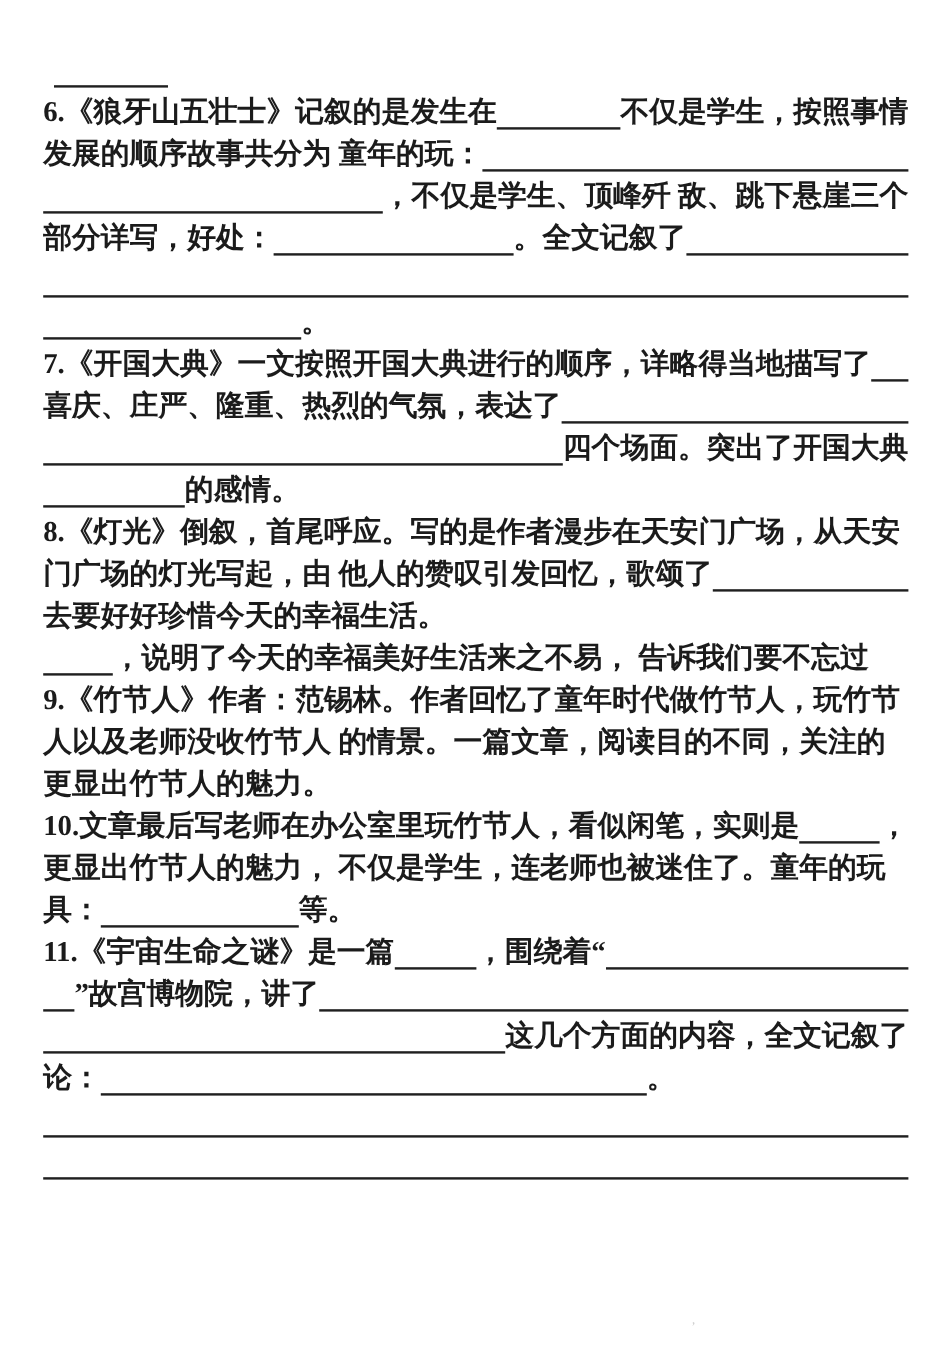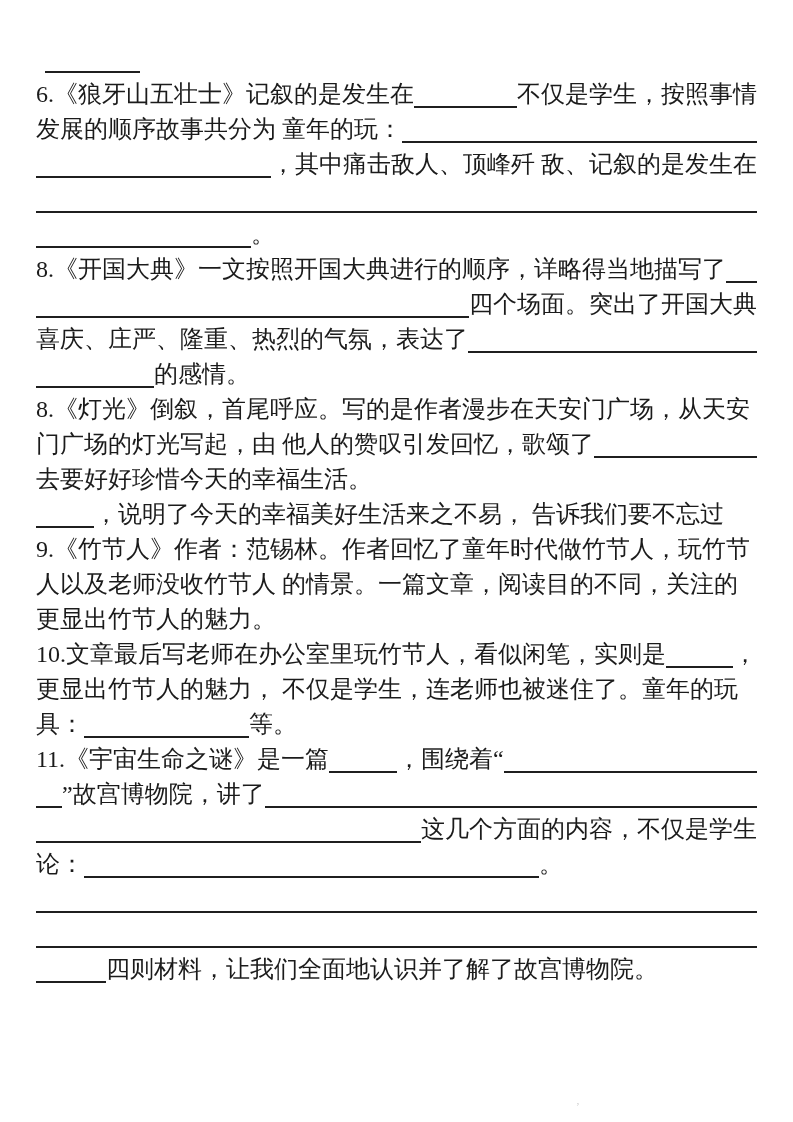--- a/index.html
+++ b/index.html
@@ -33,7 +33,7 @@
     font-size: 24px;
     line-height: 28px;
     color: #1b1b1b;
-    font-weight: 400;
+    font-weight: 700;
   }
   .blank {
     display: inline-block;

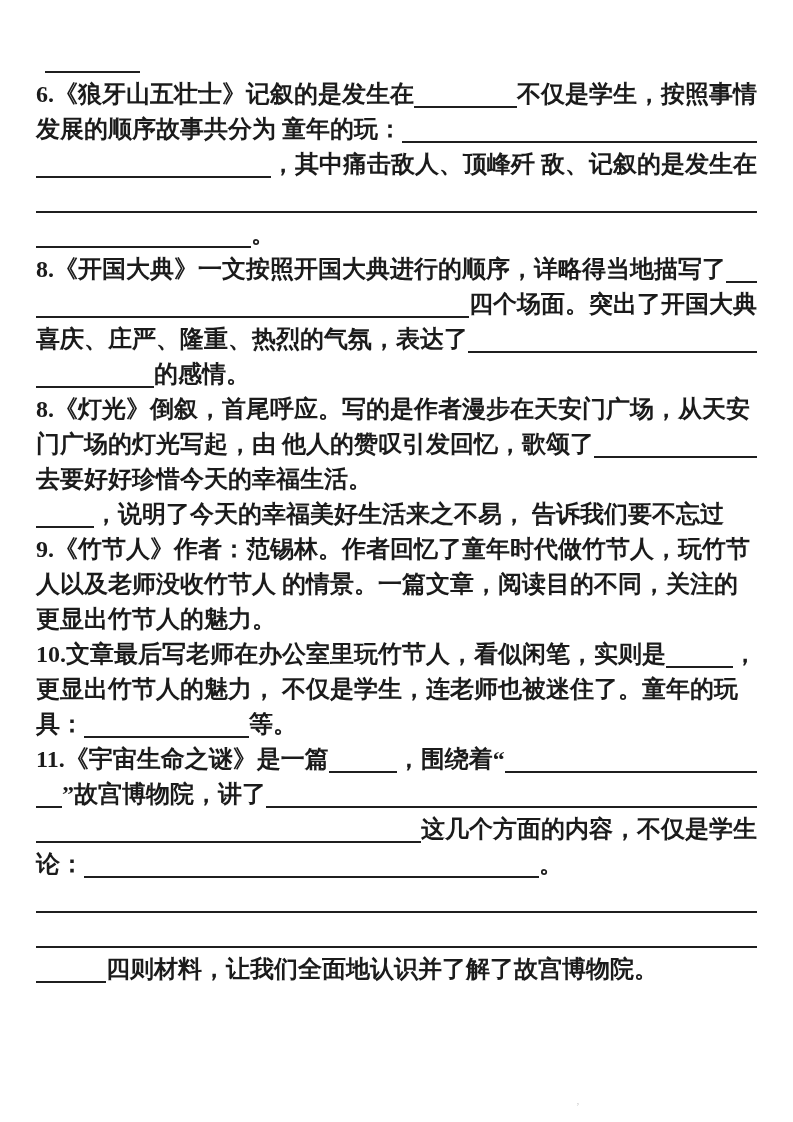--- a/index.html
+++ b/index.html
@@ -60,7 +60,7 @@
       <div class="line"><span class="blank" style="width: 95px; margin-left: 9px;"></span></div>
       <div class="line"><span class="txt">6.《狼牙山五壮士》记叙的是发生在</span><span class="blank fill"></span><span class="txt">不仅是学生，按照事情</span></div>
       <div class="line"><span class="txt">发展的顺序故事共分为 童年的玩：</span><span class="blank fill"></span></div>
-      <div class="line"><span class="blank fill"></span><span class="txt">，其中痛击敌人、顶峰歼 敌、记叙的是发生在</span></div>
+      <div class="line"><span class="blank fill"></span><span class="txt">，不仅是学生、顶峰歼 敌、跳下悬崖三个</span></div>
       <div class="line"><span class="blank fill"></span></div>
       <div class="line"><span class="blank" style="width: 215px;"></span><span class="txt">。</span></div>
       <div class="line"><span class="txt">8.《开国大典》一文按照开国大典进行的顺序，详略得当地描写了</span><span class="blank fill"></span></div>

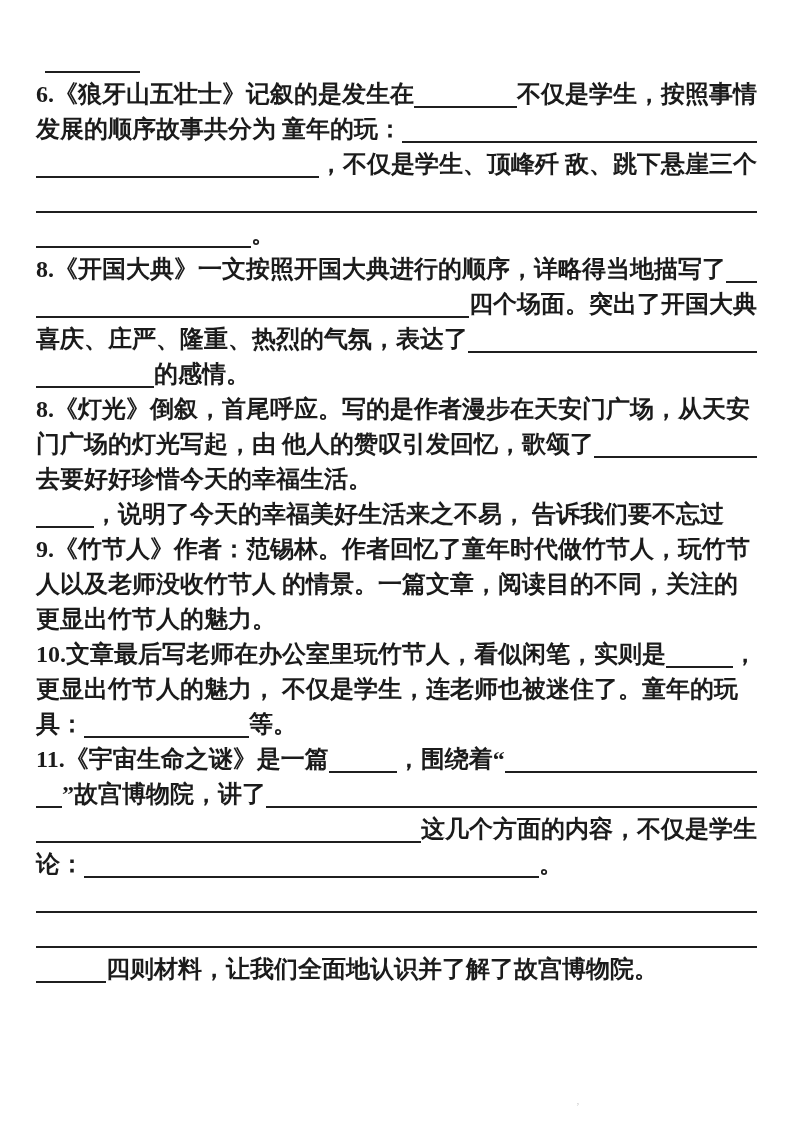--- a/index.html
+++ b/index.html
@@ -61,6 +61,7 @@
       <div class="line"><span class="txt">6.《狼牙山五壮士》记叙的是发生在</span><span class="blank fill"></span><span class="txt">不仅是学生，按照事情</span></div>
       <div class="line"><span class="txt">发展的顺序故事共分为 童年的玩：</span><span class="blank fill"></span></div>
       <div class="line"><span class="blank fill"></span><span class="txt">，不仅是学生、顶峰歼 敌、跳下悬崖三个</span></div>
+      <div class="line"><span class="txt">部分详写，好处：</span><span class="blank" style="width: 200px;"></span><span class="txt">。全文记叙了</span><span class="blank fill"></span></div>
       <div class="line"><span class="blank fill"></span></div>
       <div class="line"><span class="blank" style="width: 215px;"></span><span class="txt">。</span></div>
       <div class="line"><span class="txt">8.《开国大典》一文按照开国大典进行的顺序，详略得当地描写了</span><span class="blank fill"></span></div>

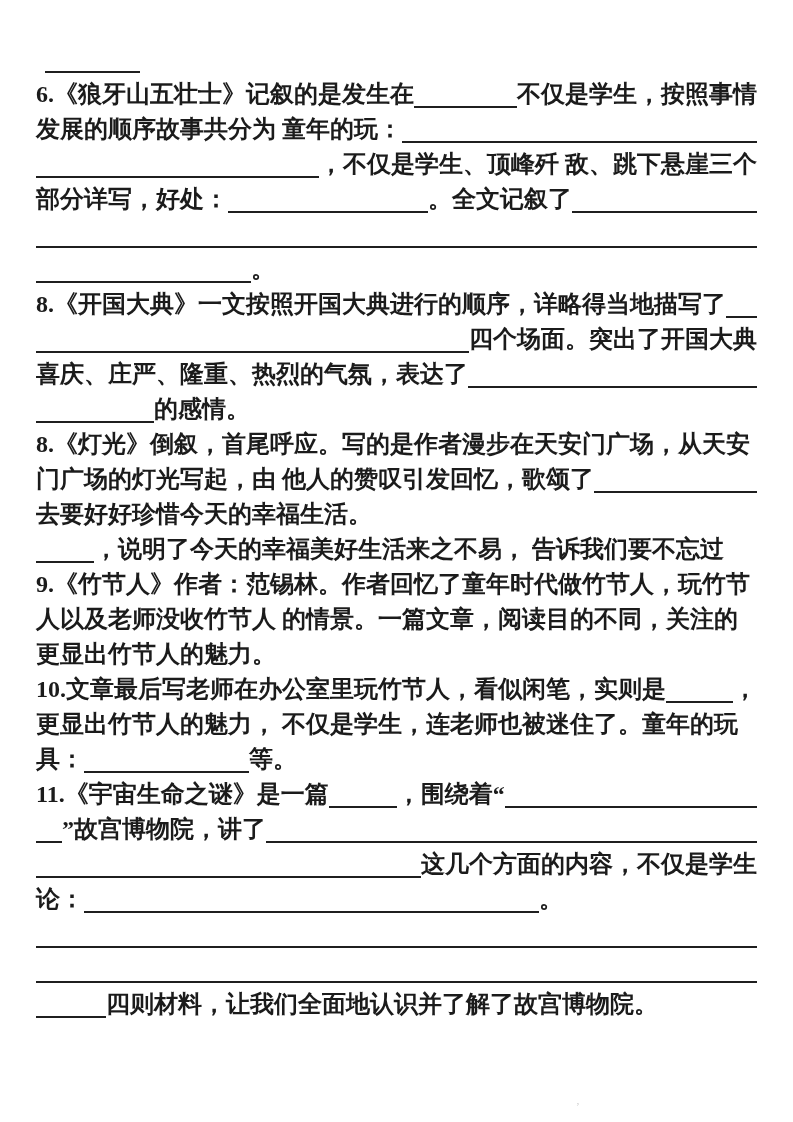--- a/index.html
+++ b/index.html
@@ -64,7 +64,7 @@
       <div class="line"><span class="txt">部分详写，好处：</span><span class="blank" style="width: 200px;"></span><span class="txt">。全文记叙了</span><span class="blank fill"></span></div>
       <div class="line"><span class="blank fill"></span></div>
       <div class="line"><span class="blank" style="width: 215px;"></span><span class="txt">。</span></div>
-      <div class="line"><span class="txt">8.《开国大典》一文按照开国大典进行的顺序，详略得当地描写了</span><span class="blank fill"></span></div>
+      <div class="line"><span class="txt">7.《开国大典》一文按照开国大典进行的顺序，详略得当地描写了</span><span class="blank fill"></span></div>
       <div class="line"><span class="blank fill"></span><span class="txt">四个场面。突出了开国大典</span></div>
       <div class="line"><span class="txt">喜庆、庄严、隆重、热烈的气氛，表达了</span><span class="blank fill"></span></div>
       <div class="line"><span class="blank" style="width: 118px;"></span><span class="txt">的感情。</span></div>

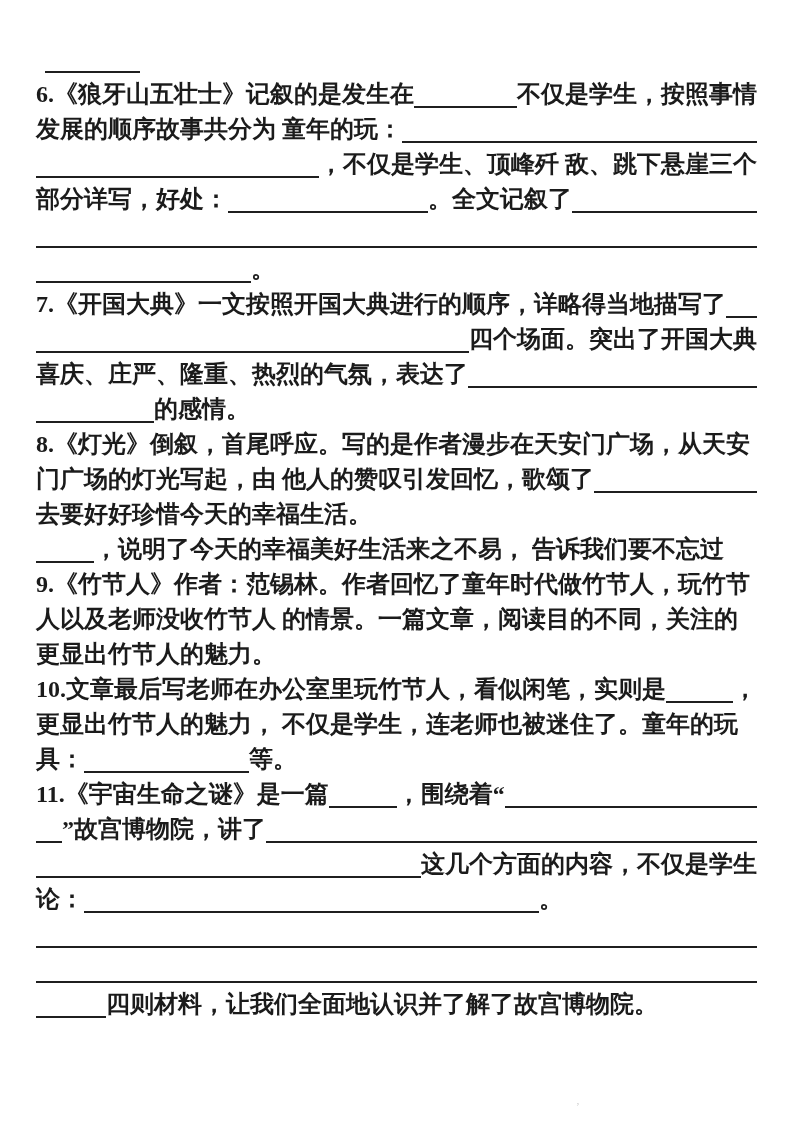--- a/index.html
+++ b/index.html
@@ -65,8 +65,8 @@
       <div class="line"><span class="blank fill"></span></div>
       <div class="line"><span class="blank" style="width: 215px;"></span><span class="txt">。</span></div>
       <div class="line"><span class="txt">7.《开国大典》一文按照开国大典进行的顺序，详略得当地描写了</span><span class="blank fill"></span></div>
+      <div class="line"><span class="txt">喜庆、庄严、隆重、热烈的气氛，表达了</span><span class="blank fill"></span></div>
       <div class="line"><span class="blank fill"></span><span class="txt">四个场面。突出了开国大典</span></div>
-      <div class="line"><span class="txt">喜庆、庄严、隆重、热烈的气氛，表达了</span><span class="blank fill"></span></div>
       <div class="line"><span class="blank" style="width: 118px;"></span><span class="txt">的感情。</span></div>
       <div class="line"><span class="txt">8.《灯光》倒叙，首尾呼应。写的是作者漫步在天安门广场，从天安</span></div>
       <div class="line"><span class="txt">门广场的灯光写起，由 他人的赞叹引发回忆，歌颂了</span><span class="blank fill"></span></div>

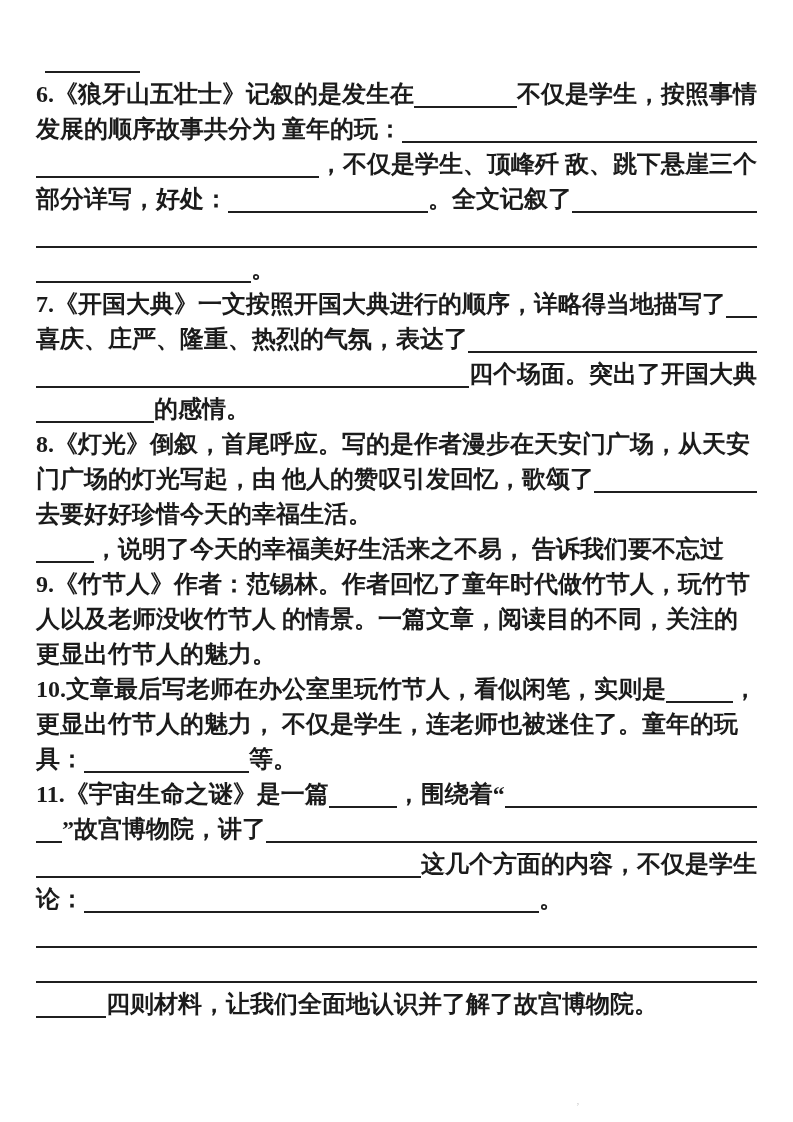--- a/index.html
+++ b/index.html
@@ -80,7 +80,7 @@
       <div class="line"><span class="txt">具：</span><span class="blank" style="width: 165px;"></span><span class="txt">等。</span></div>
       <div class="line"><span class="txt">11.《宇宙生命之谜》是一篇</span><span class="blank" style="width: 68px;"></span><span class="txt">，围绕着“</span><span class="blank fill"></span></div>
       <div class="line"><span class="blank" style="width: 26px;"></span><span class="txt">”故宫博物院，讲了</span><span class="blank fill"></span></div>
-      <div class="line"><span class="blank fill"></span><span class="txt">这几个方面的内容，不仅是学生</span></div>
+      <div class="line"><span class="blank fill"></span><span class="txt">这几个方面的内容，全文记叙了</span></div>
       <div class="line"><span class="txt">论：</span><span class="blank" style="width: 455px;"></span><span class="txt">。</span></div>
       <div class="line"><span class="blank fill"></span></div>
       <div class="line"><span class="blank fill"></span></div>

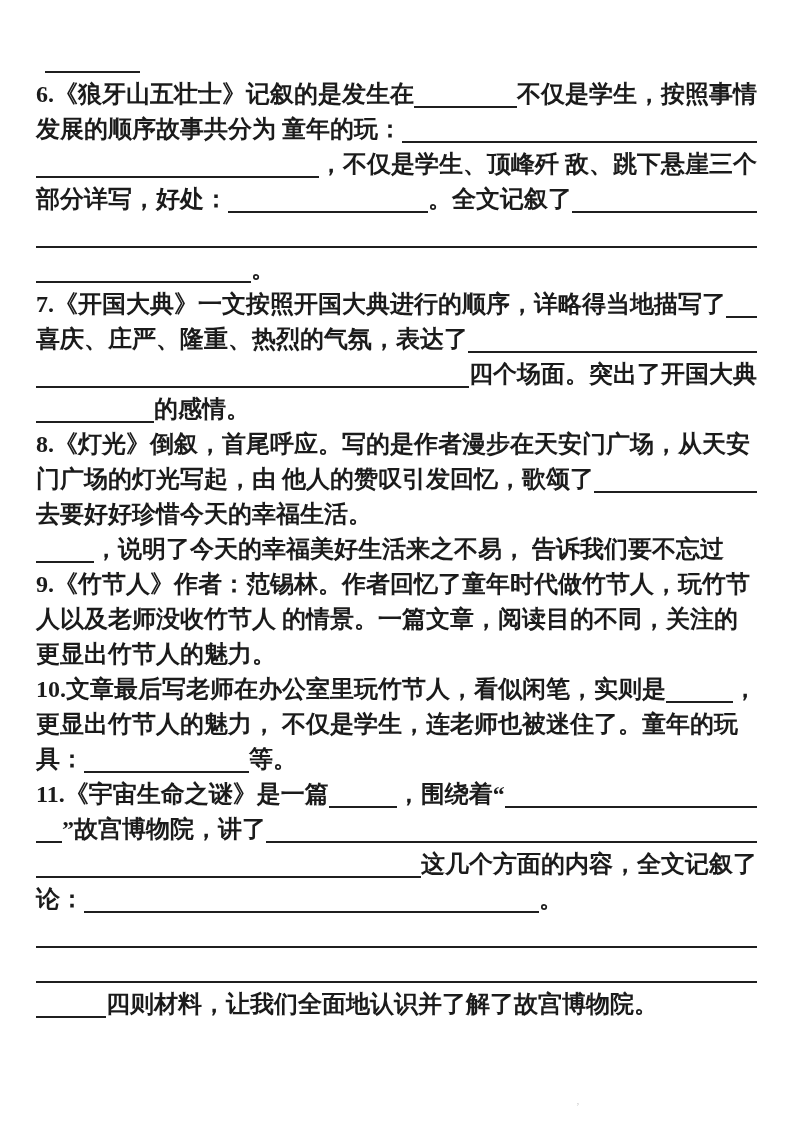--- a/index.html
+++ b/index.html
@@ -84,7 +84,6 @@
       <div class="line"><span class="txt">论：</span><span class="blank" style="width: 455px;"></span><span class="txt">。</span></div>
       <div class="line"><span class="blank fill"></span></div>
       <div class="line"><span class="blank fill"></span></div>
-      <div class="line"><span class="blank" style="width: 70px;"></span><span class="txt">四则材料，让我们全面地认识并了解了故宫博物院。</span></div>
     </div>
   <span class="artifact">ʼ</span>
 </div>

